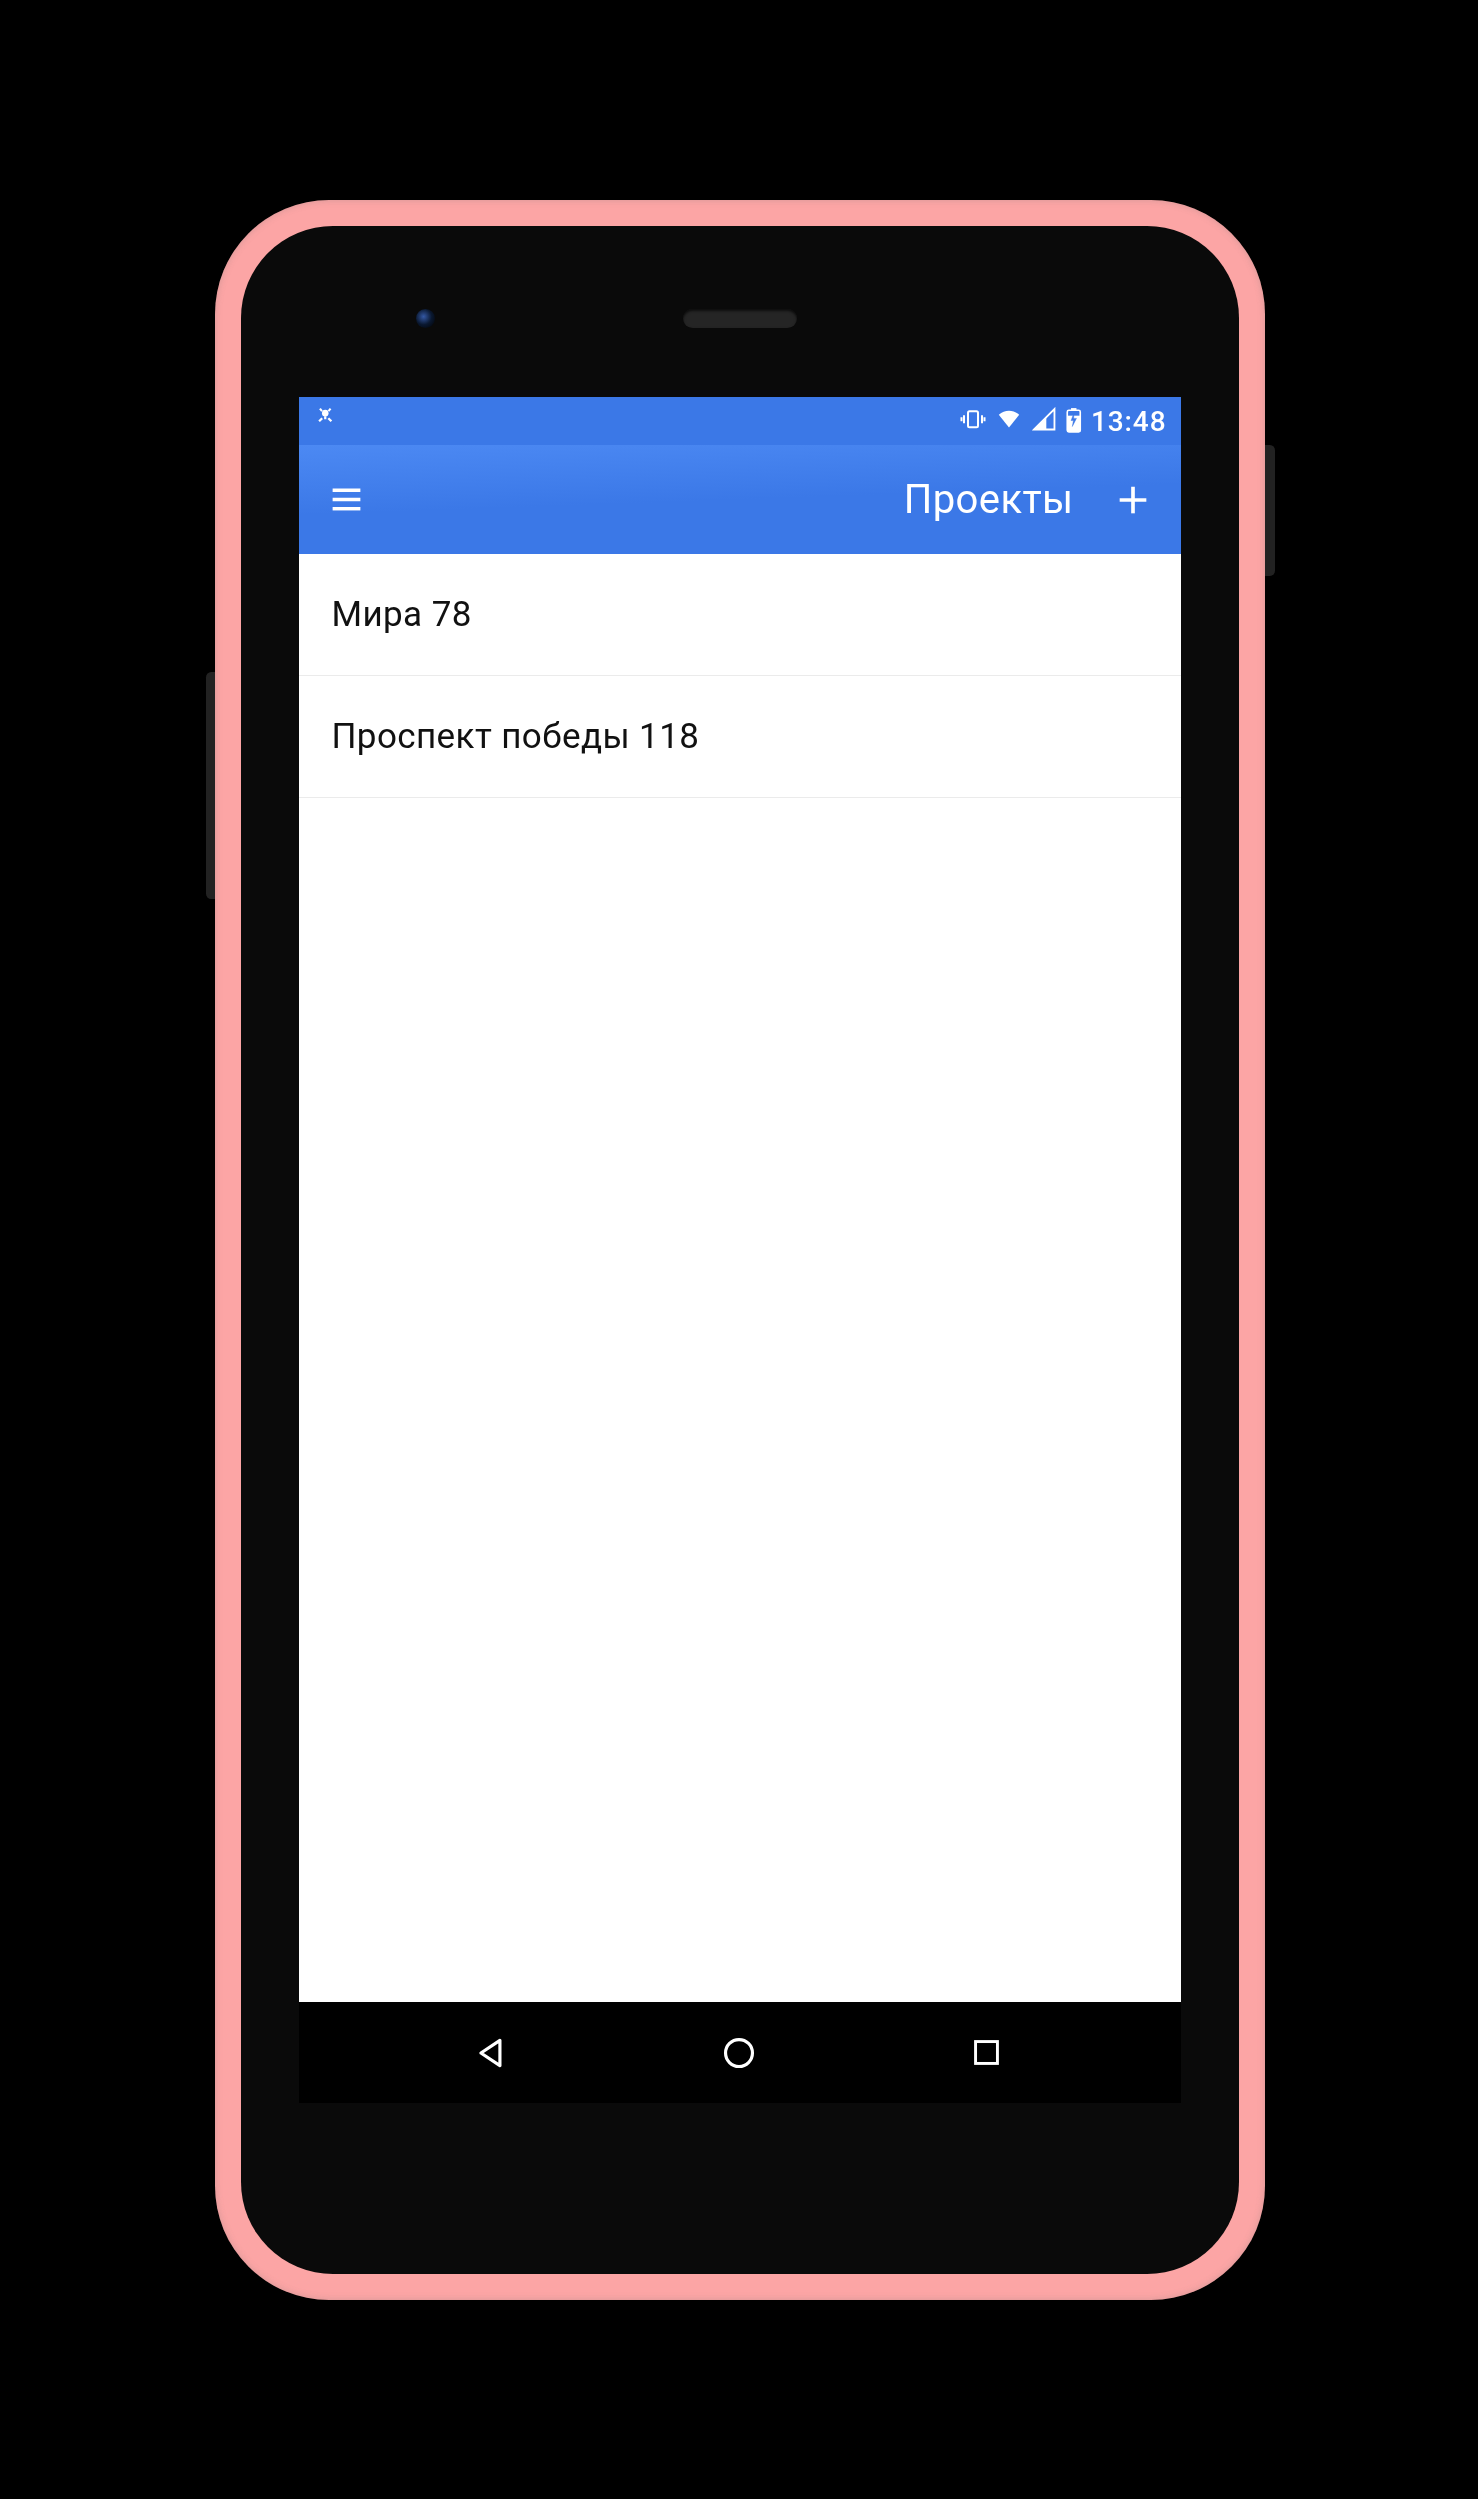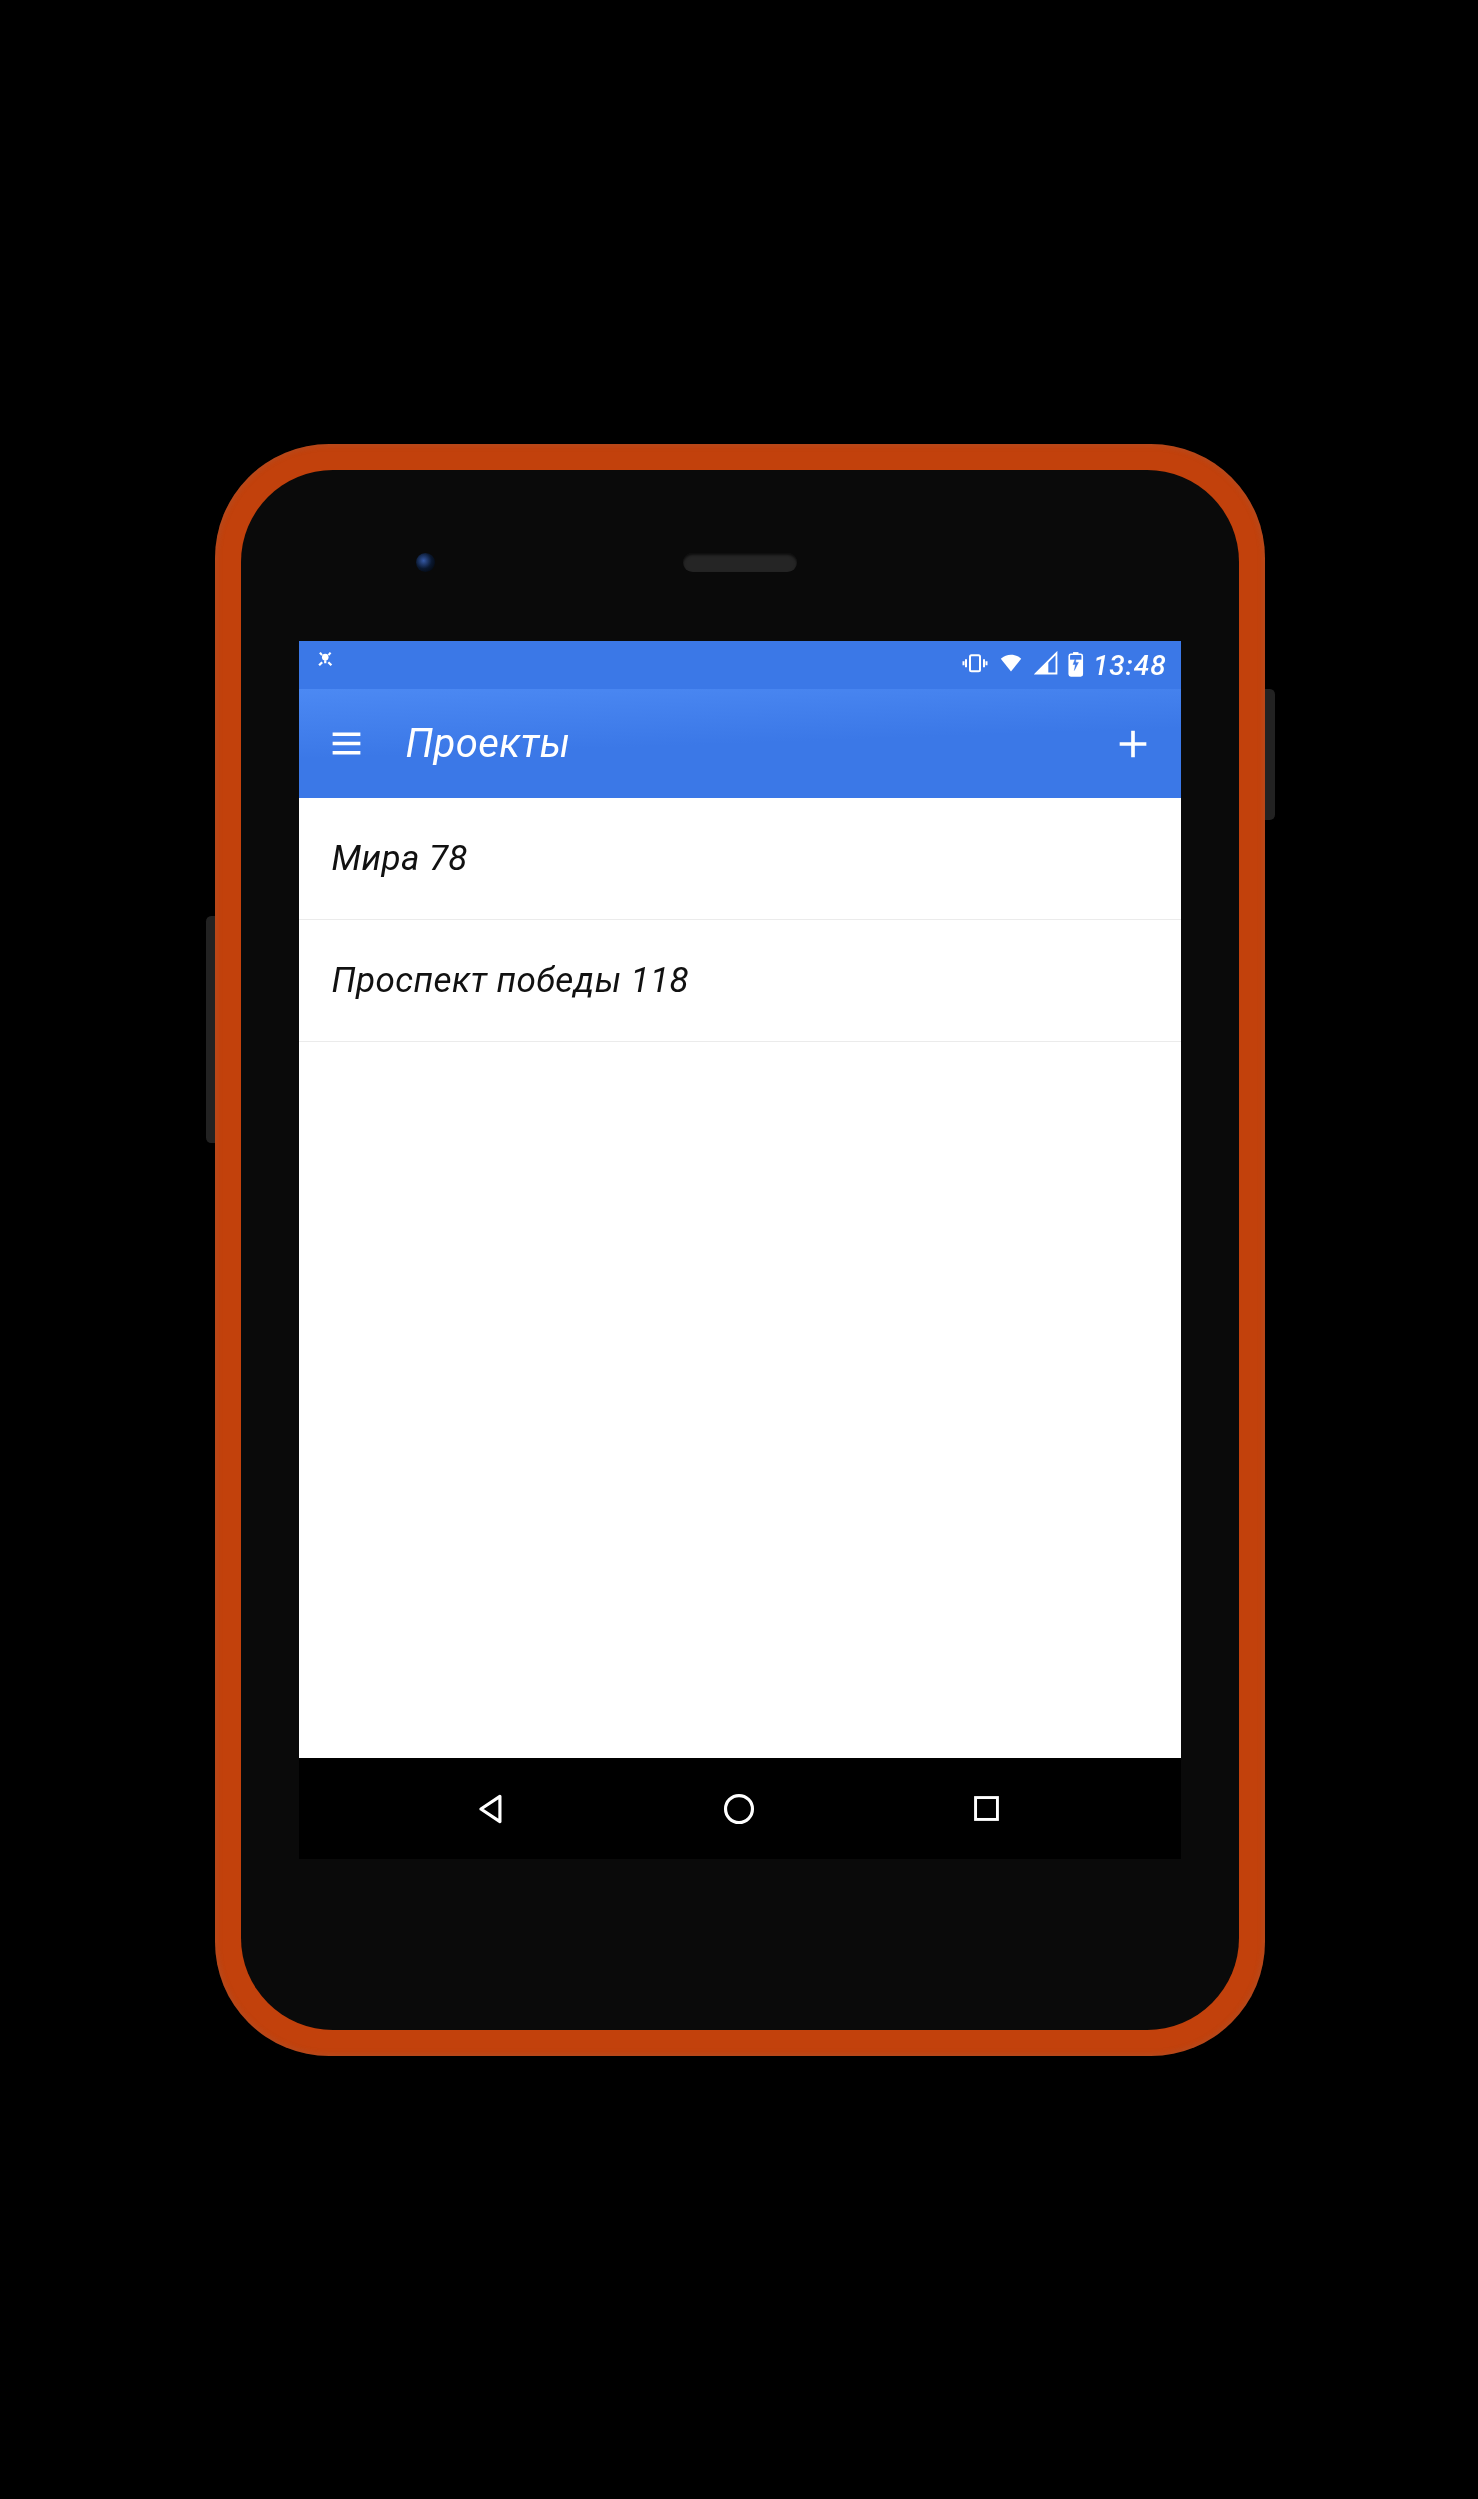--- a/index.html
+++ b/index.html
@@ -16,13 +16,12 @@
 
     .phone-frame {
       width: 1050px;
-      height: 1612px;
-      background: #c2410c;
+      height: 2100px;
+      background: #fca5a5;
       border-radius: 114px;
       padding: 26px;
       position: relative;
       box-shadow: 0 0 35px rgba(0,0,0,0.8), inset 0 0 7px rgba(120,120,120,0.3);
-      font-style: italic;
     }
 
     .phone-inner {

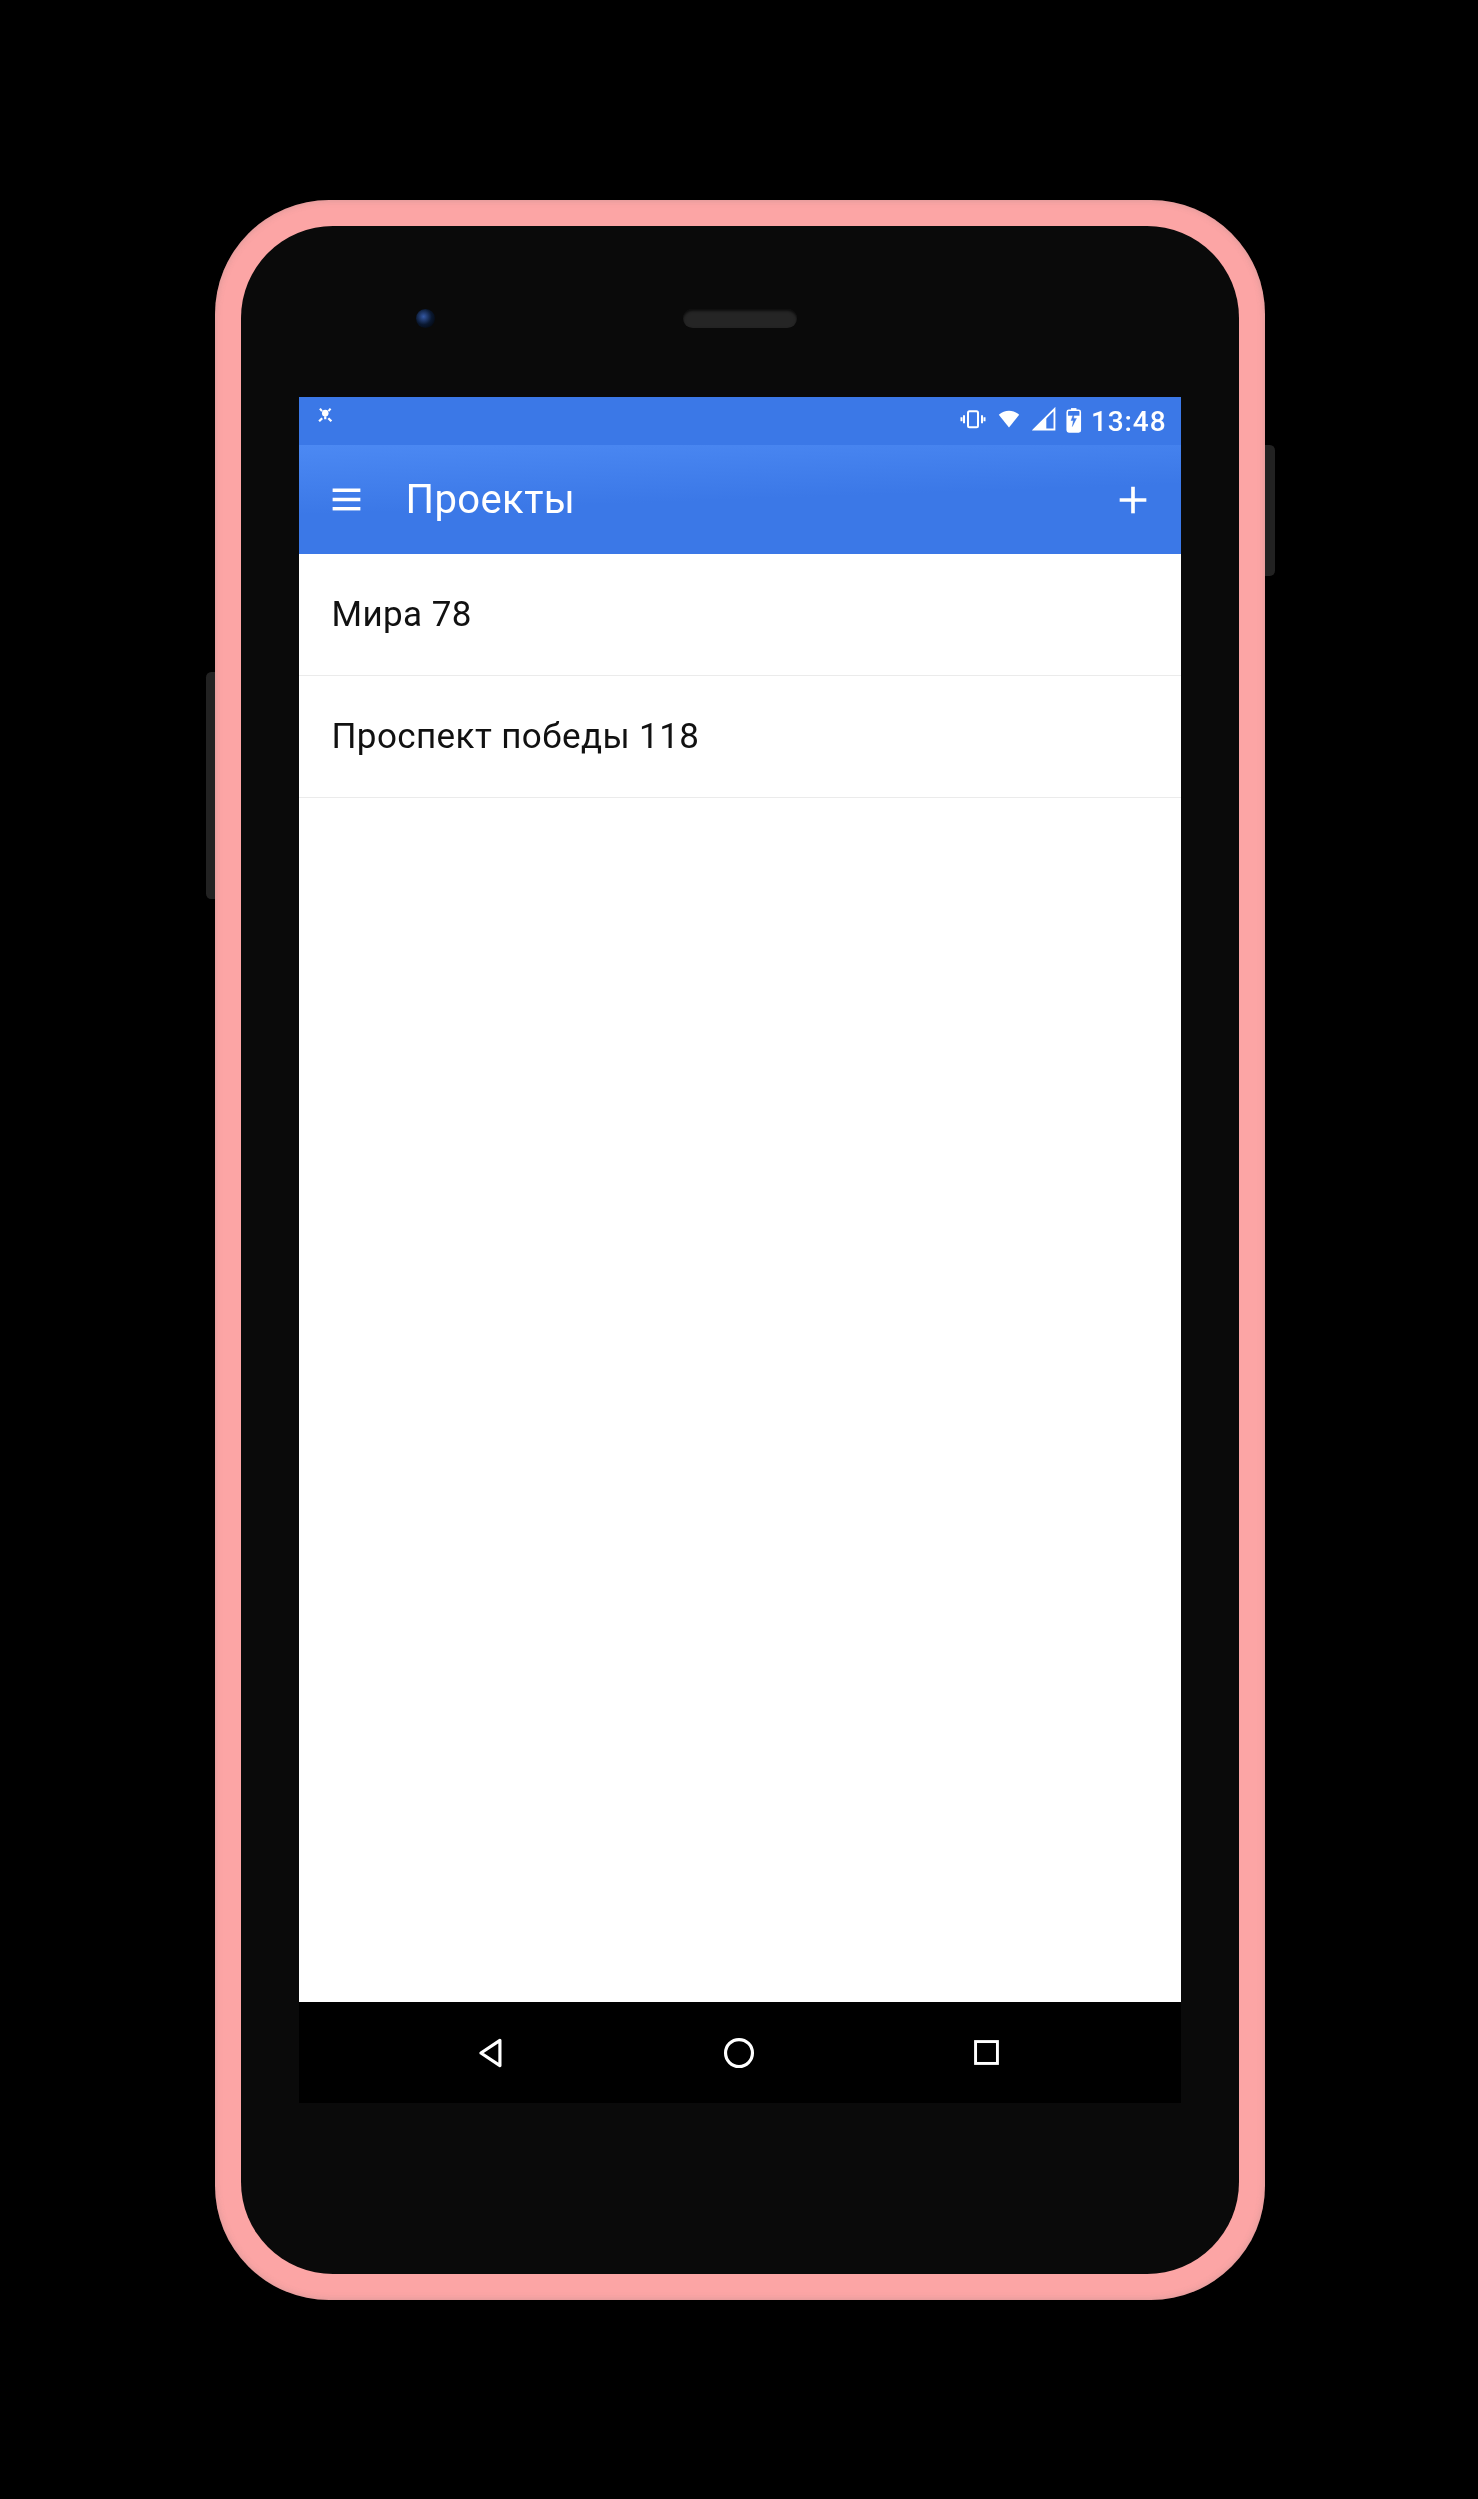--- a/index.html
+++ b/index.html
@@ -115,6 +115,7 @@
       padding: 0 26px;
       gap: 37px;
       color: #ffffff;
+      text-align: right;
     }
 
     .app-title {

